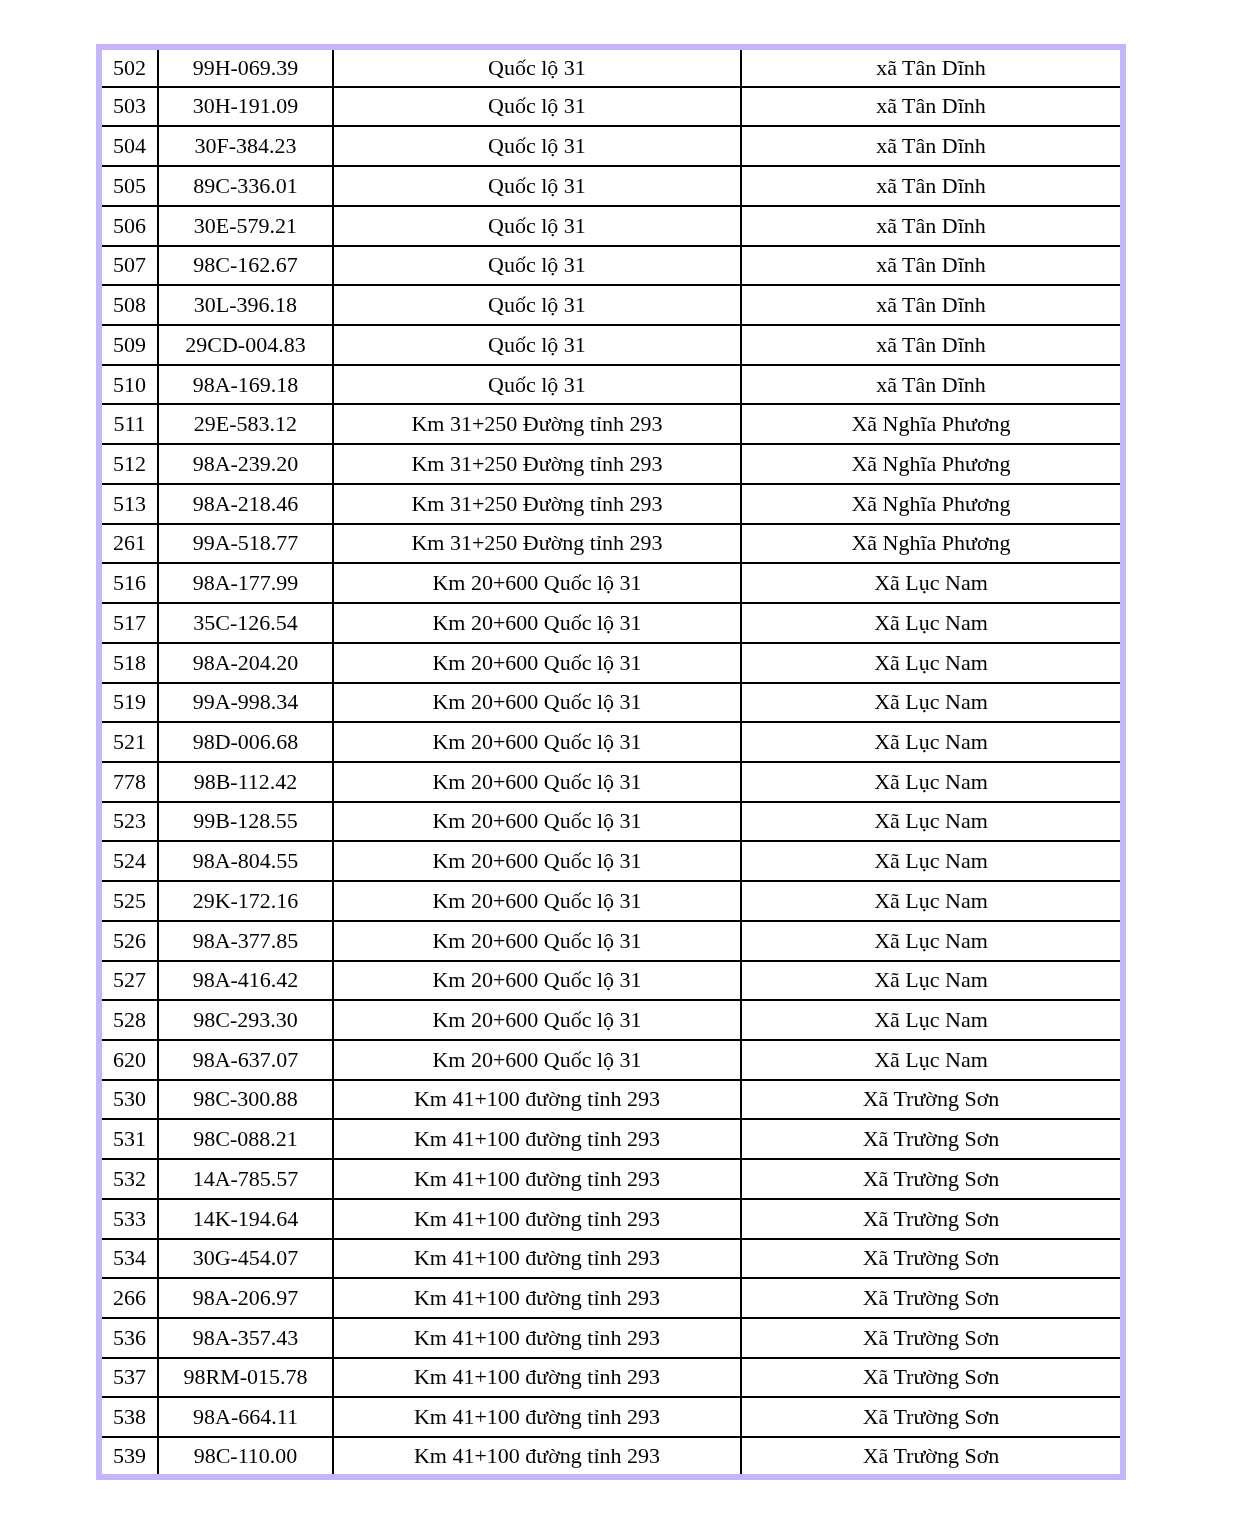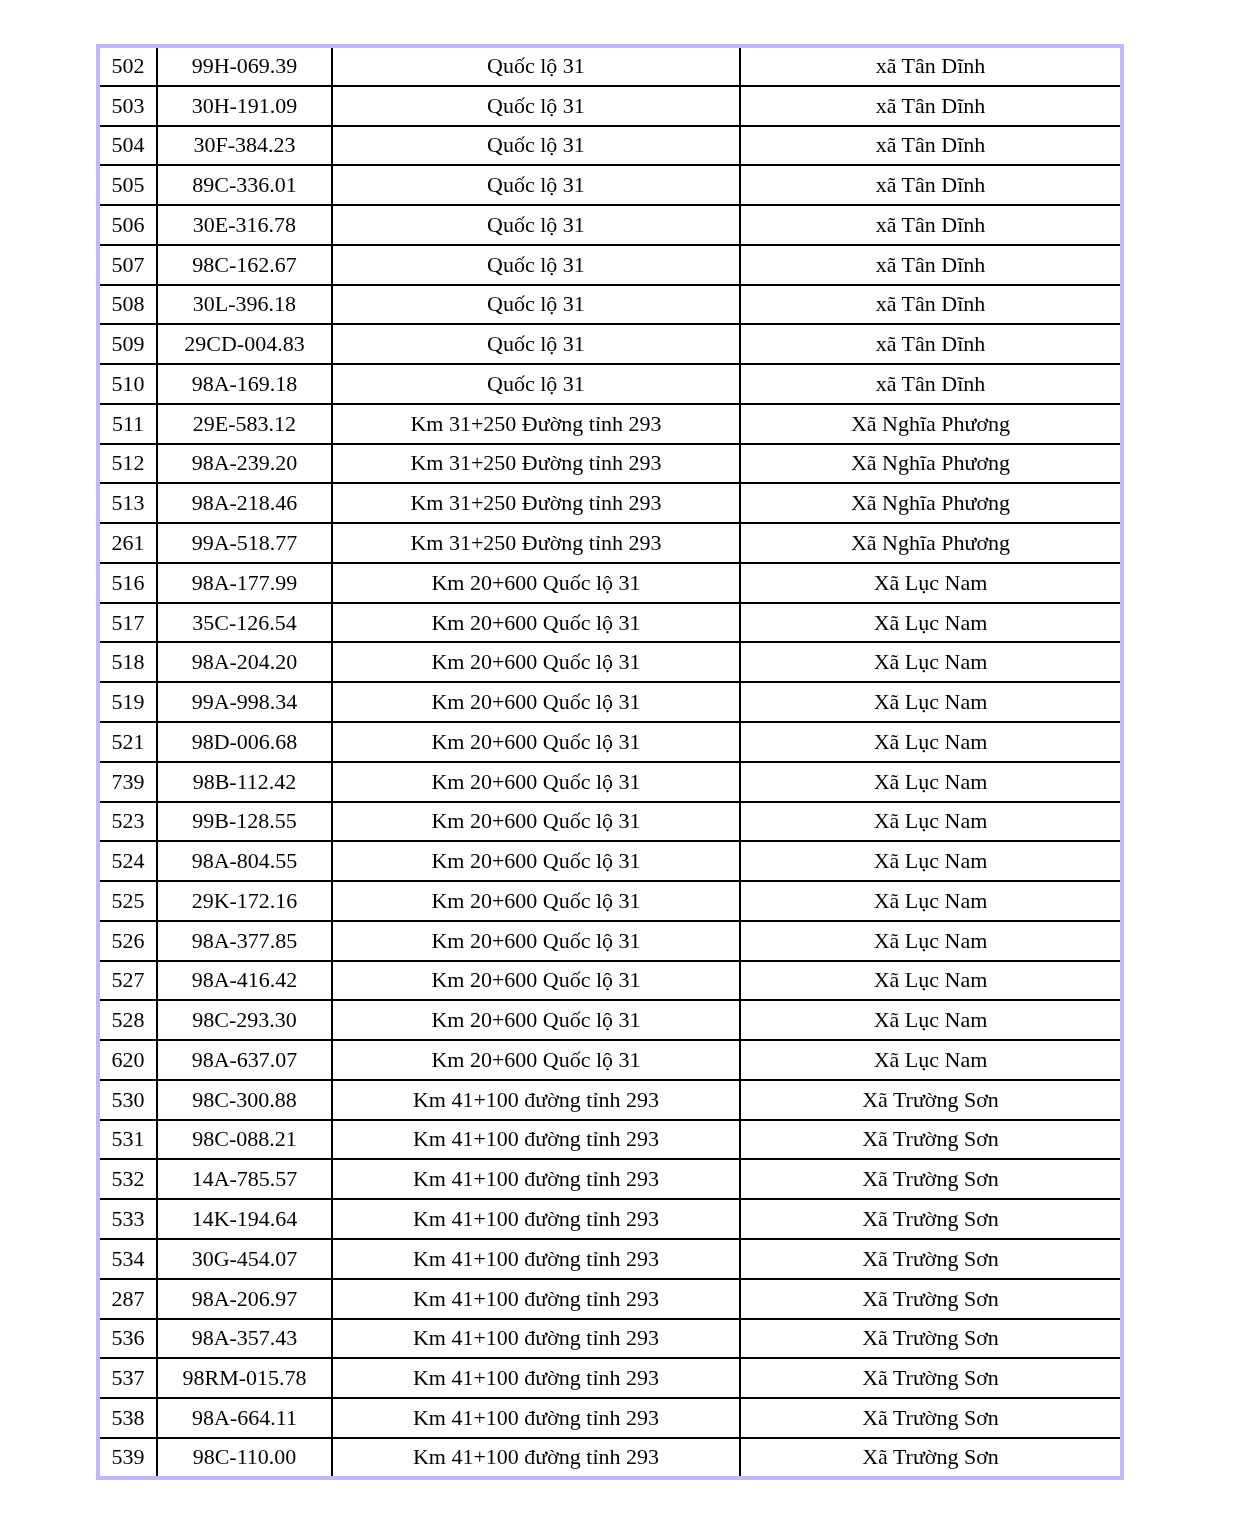--- a/index.html
+++ b/index.html
@@ -22,7 +22,7 @@
     height: 1436px;
     border-collapse: collapse;
     table-layout: fixed;
-    border: 4px solid #c4b5fd;
+    border: 6px solid #c4b5fd;
   }
   .doc-table td {
     border: 2px solid #000000;

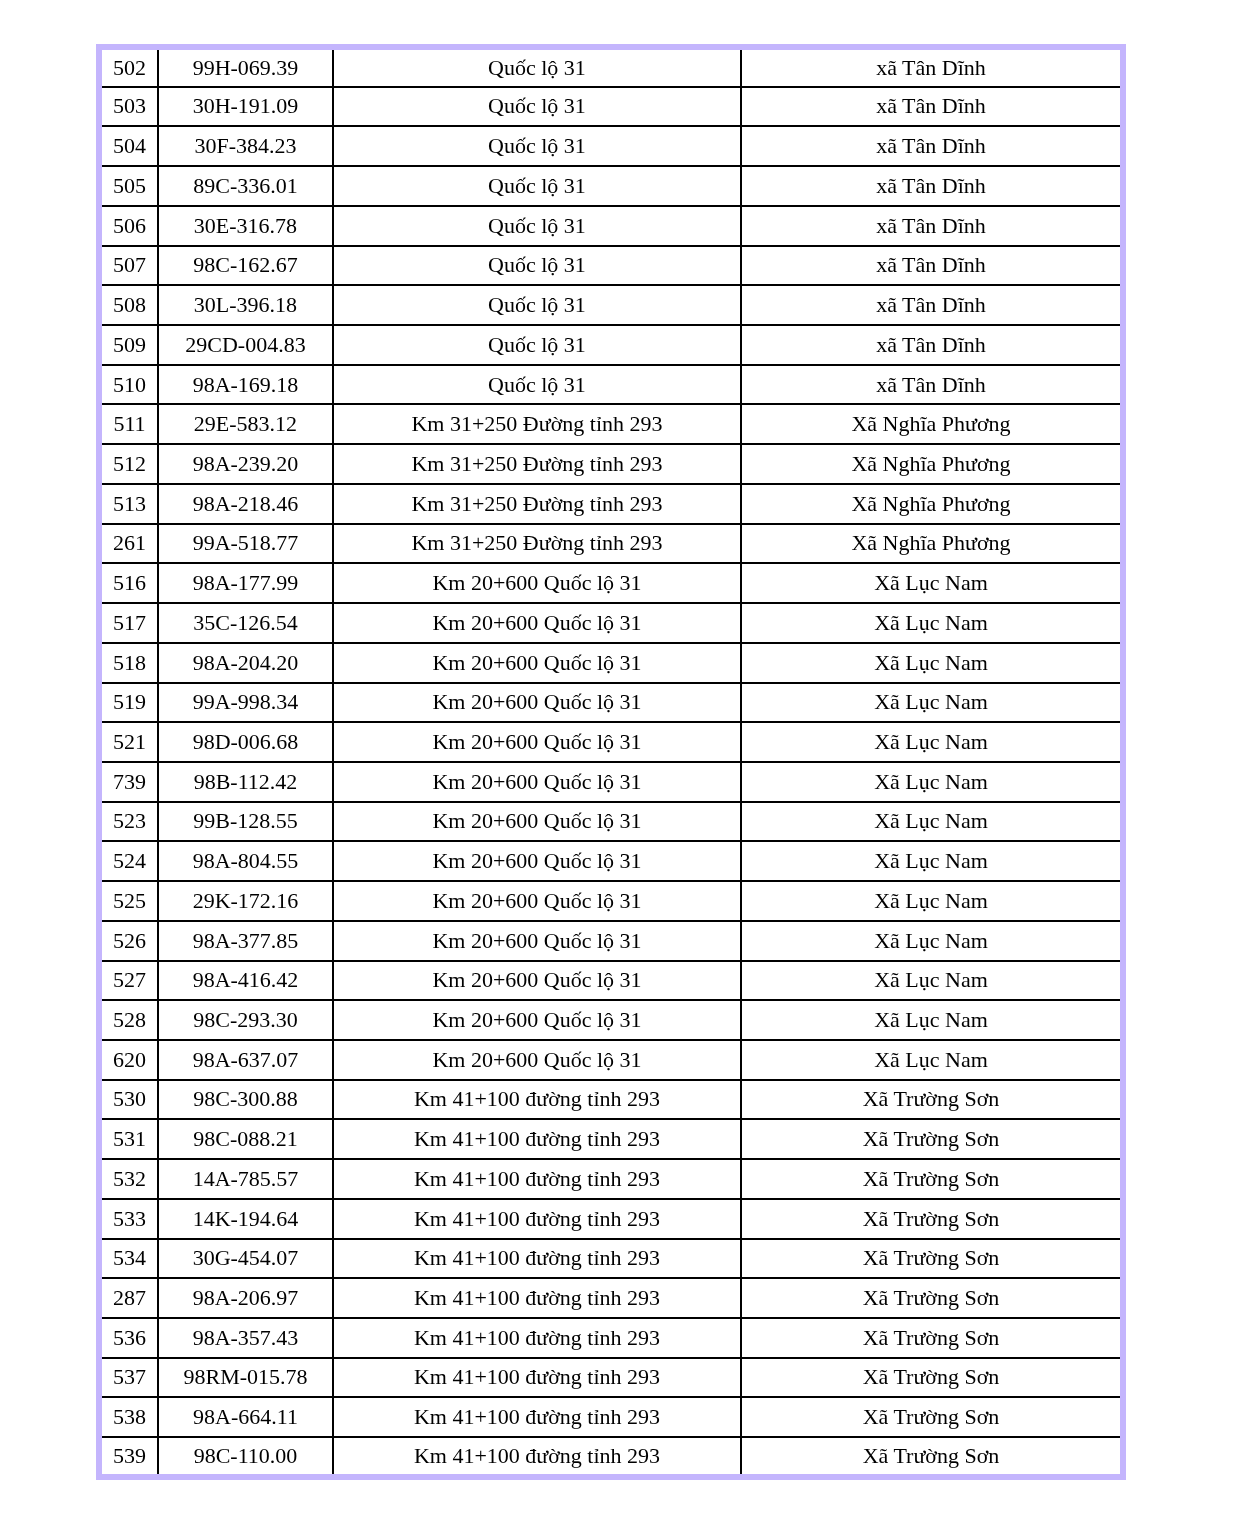--- a/index.html
+++ b/index.html
@@ -79,7 +79,7 @@
       </tr>
       <tr>
         <td>506</td>
-        <td>30E-316.78</td>
+        <td>30E-579.21</td>
         <td>Quốc lộ 31</td>
         <td>xã Tân Dĩnh</td>
       </tr>

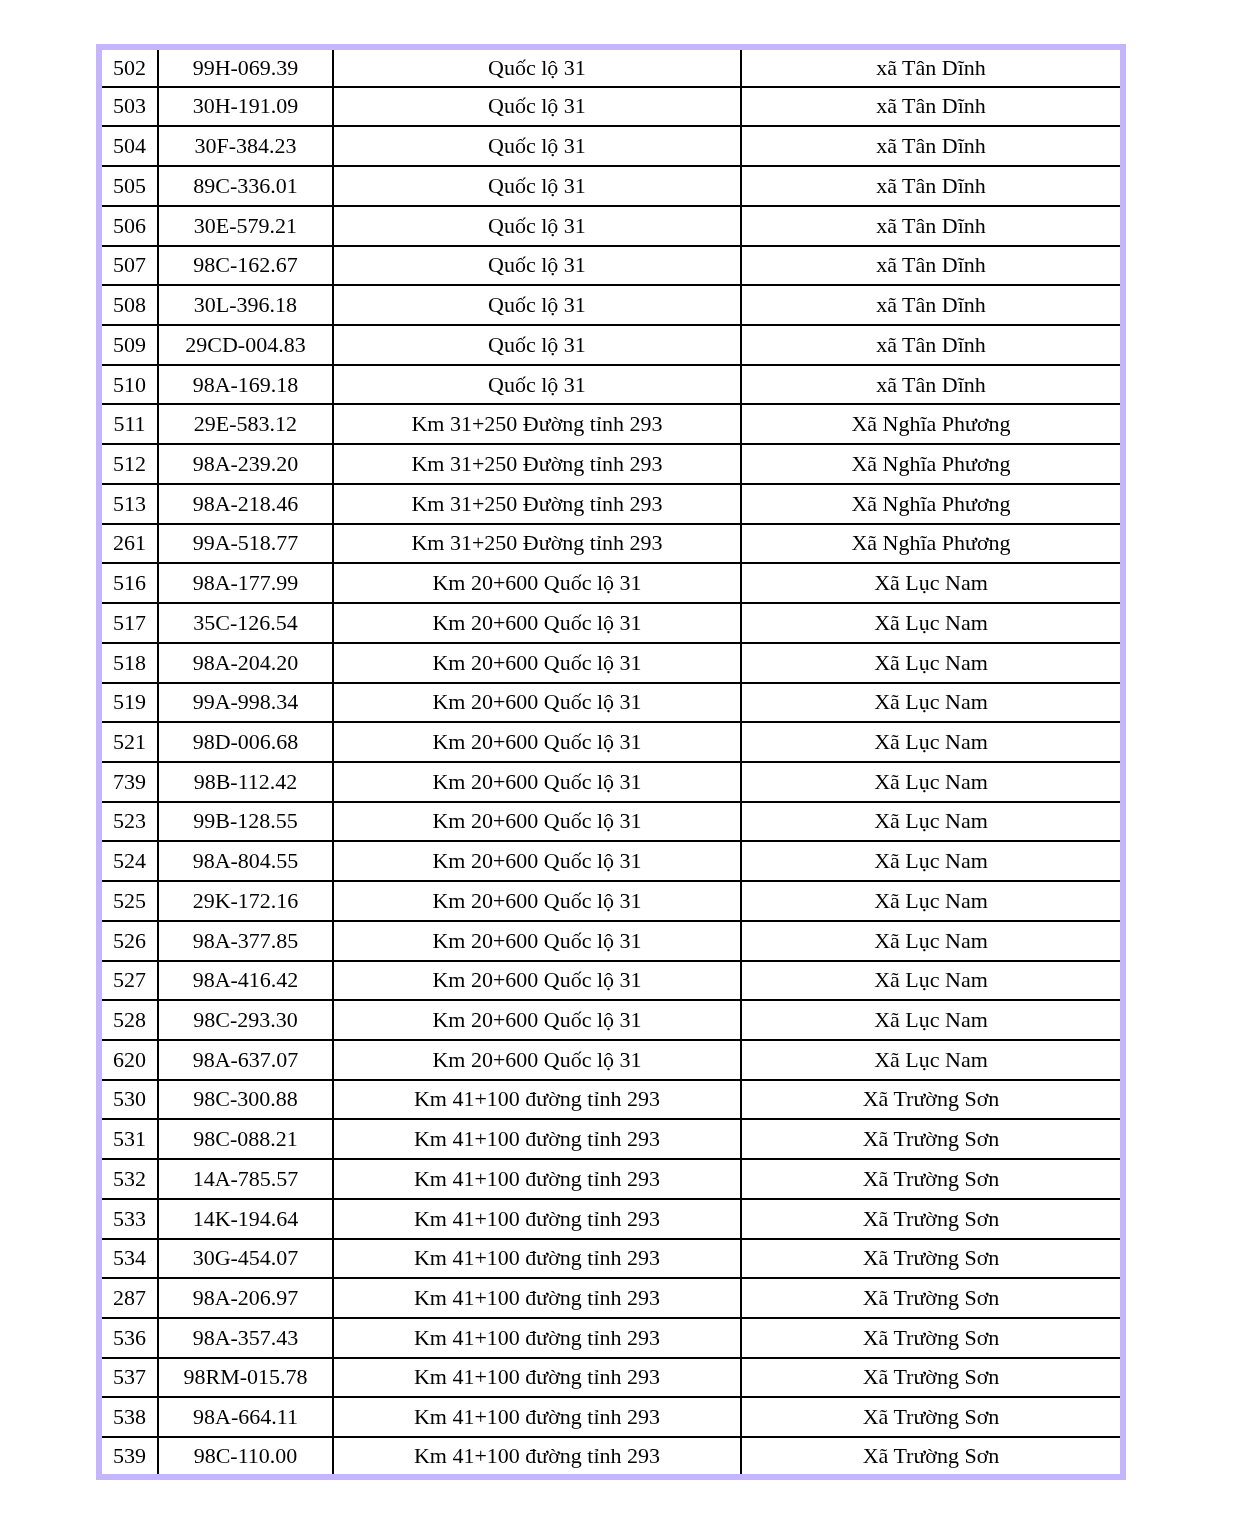--- a/index.html
+++ b/index.html
@@ -162,7 +162,7 @@
         <td>Xã Lục Nam</td>
       </tr>
       <tr>
-        <td>739</td>
+        <td>778</td>
         <td>98B-112.42</td>
         <td>Km 20+600 Quốc lộ 31</td>
         <td>Xã Lục Nam</td>

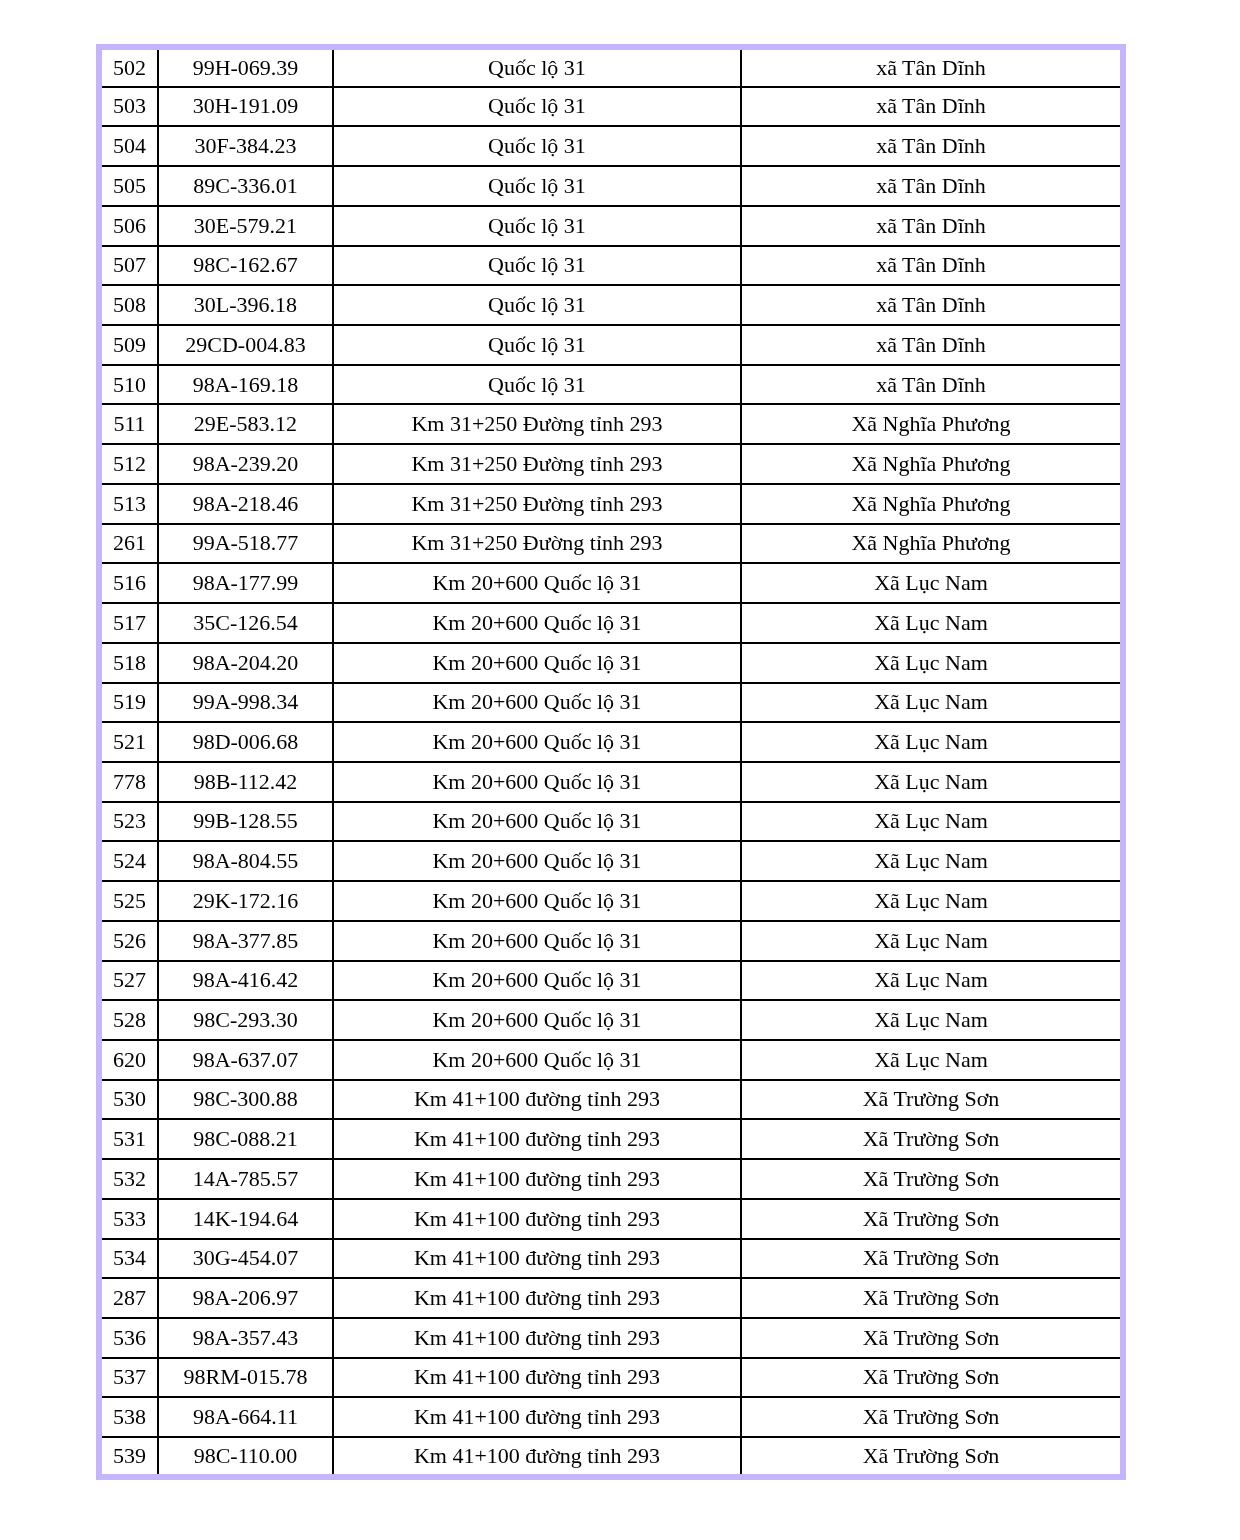--- a/index.html
+++ b/index.html
@@ -240,7 +240,7 @@
         <td>Xã Trường Sơn</td>
       </tr>
       <tr>
-        <td>287</td>
+        <td>266</td>
         <td>98A-206.97</td>
         <td>Km 41+100 đường tỉnh 293</td>
         <td>Xã Trường Sơn</td>

